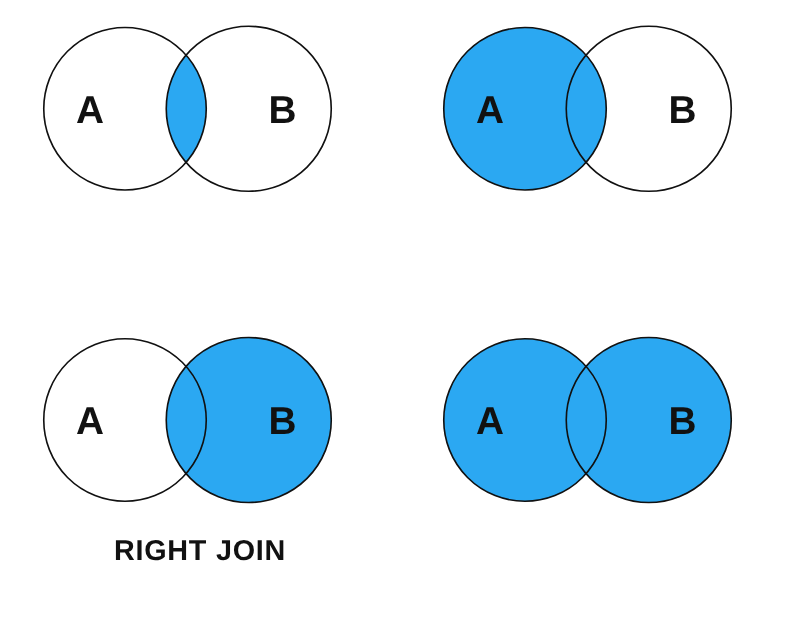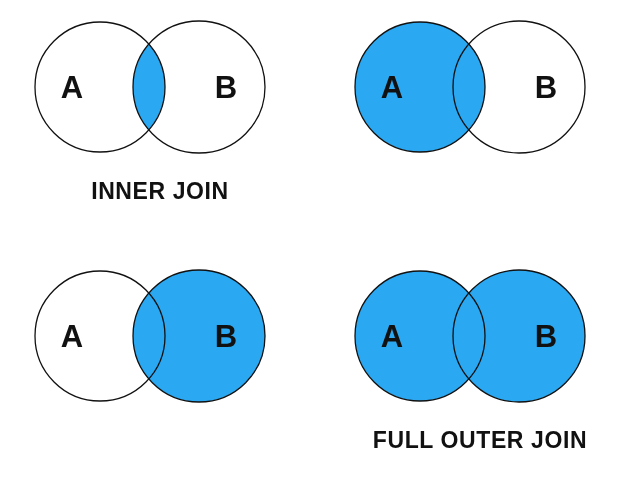--- a/index.html
+++ b/index.html
@@ -90,7 +90,6 @@
         <text class="set-letter" x="226" y="98" text-anchor="middle">B</text>
       </svg>
     </div>
-    <div class="caption">INNER JOIN</div>
   </div>
 
   <div class="panel panel-1">

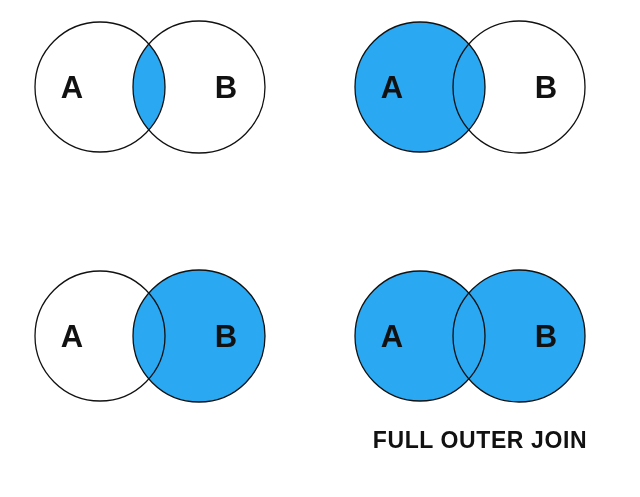--- a/index.html
+++ b/index.html
@@ -138,6 +138,7 @@
         <text class="set-letter" x="226" y="98" text-anchor="middle">B</text>
       </svg>
     </div>
+    <div class="caption">RIGHT JOIN</div>
   </div>
 
   <div class="panel panel-3">

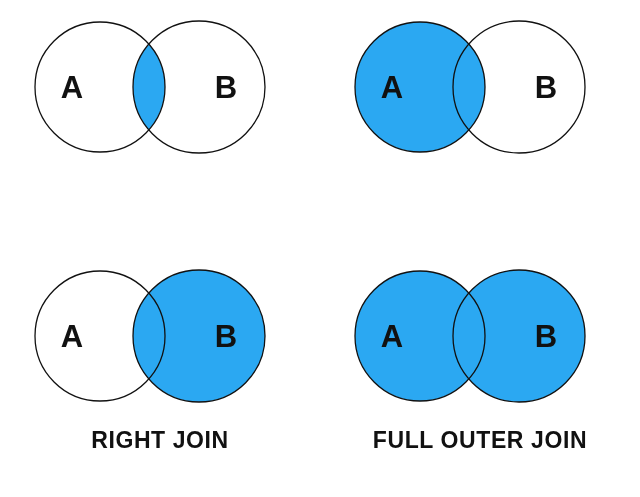--- a/index.html
+++ b/index.html
@@ -152,7 +152,6 @@
         <text class="set-letter" x="226" y="98" text-anchor="middle">B</text>
       </svg>
     </div>
-    <div class="caption">FULL OUTER JOIN</div>
   </div>
 
 </div>

